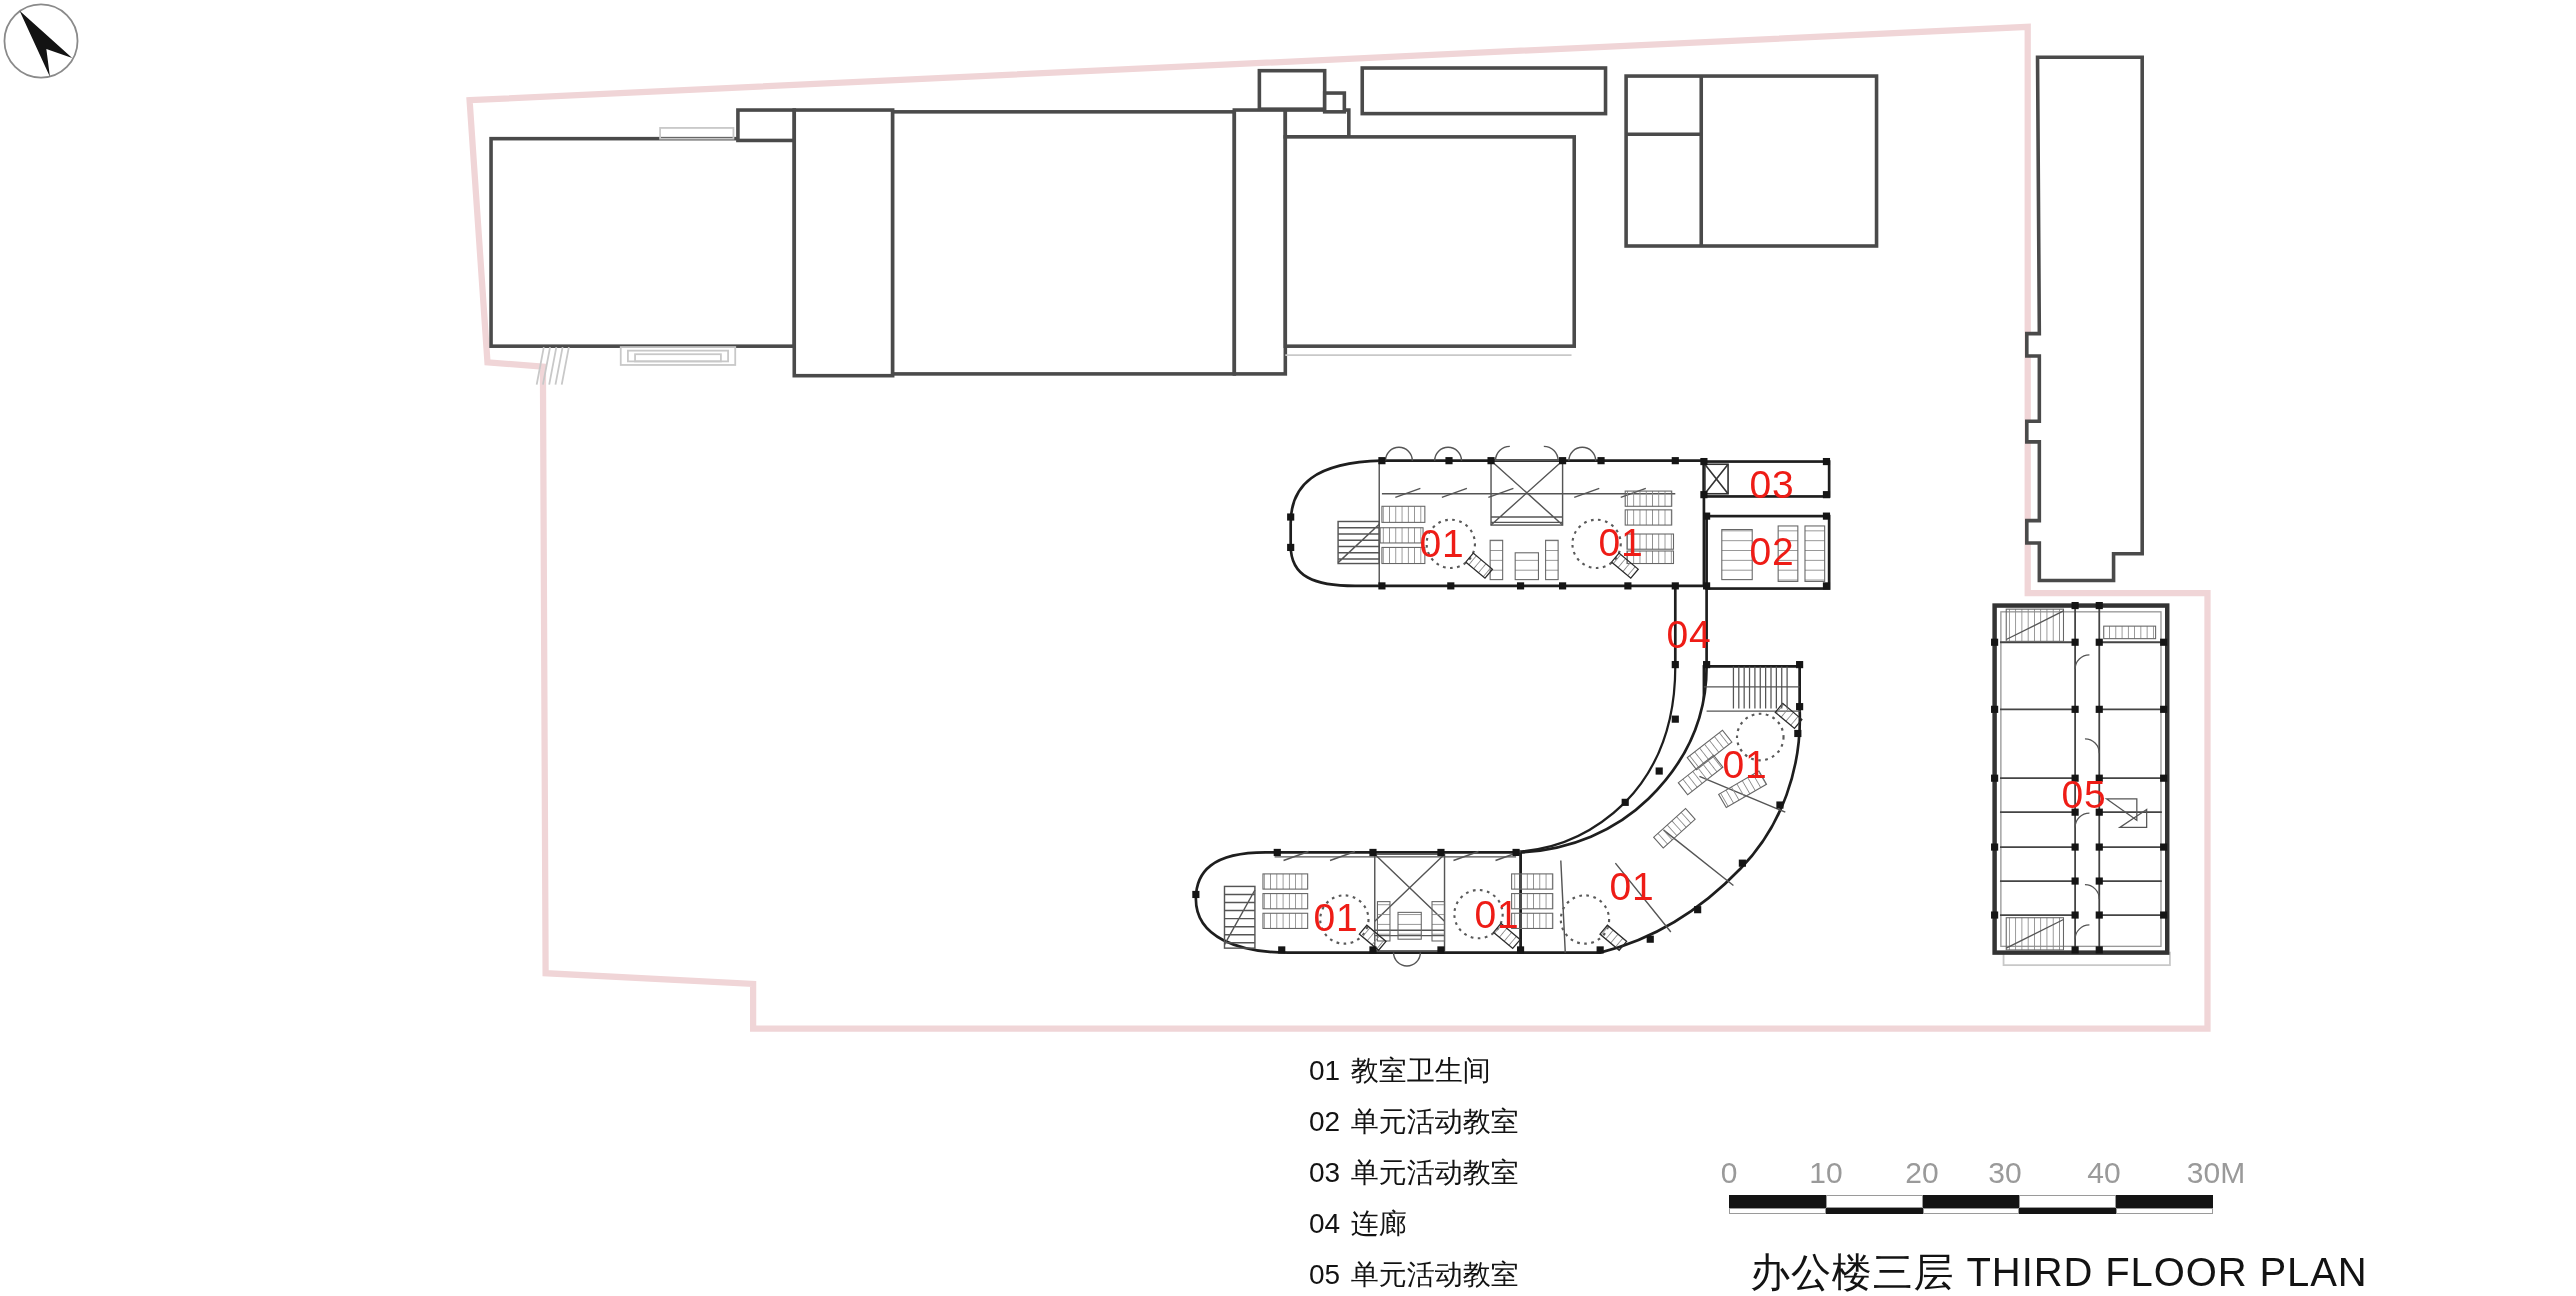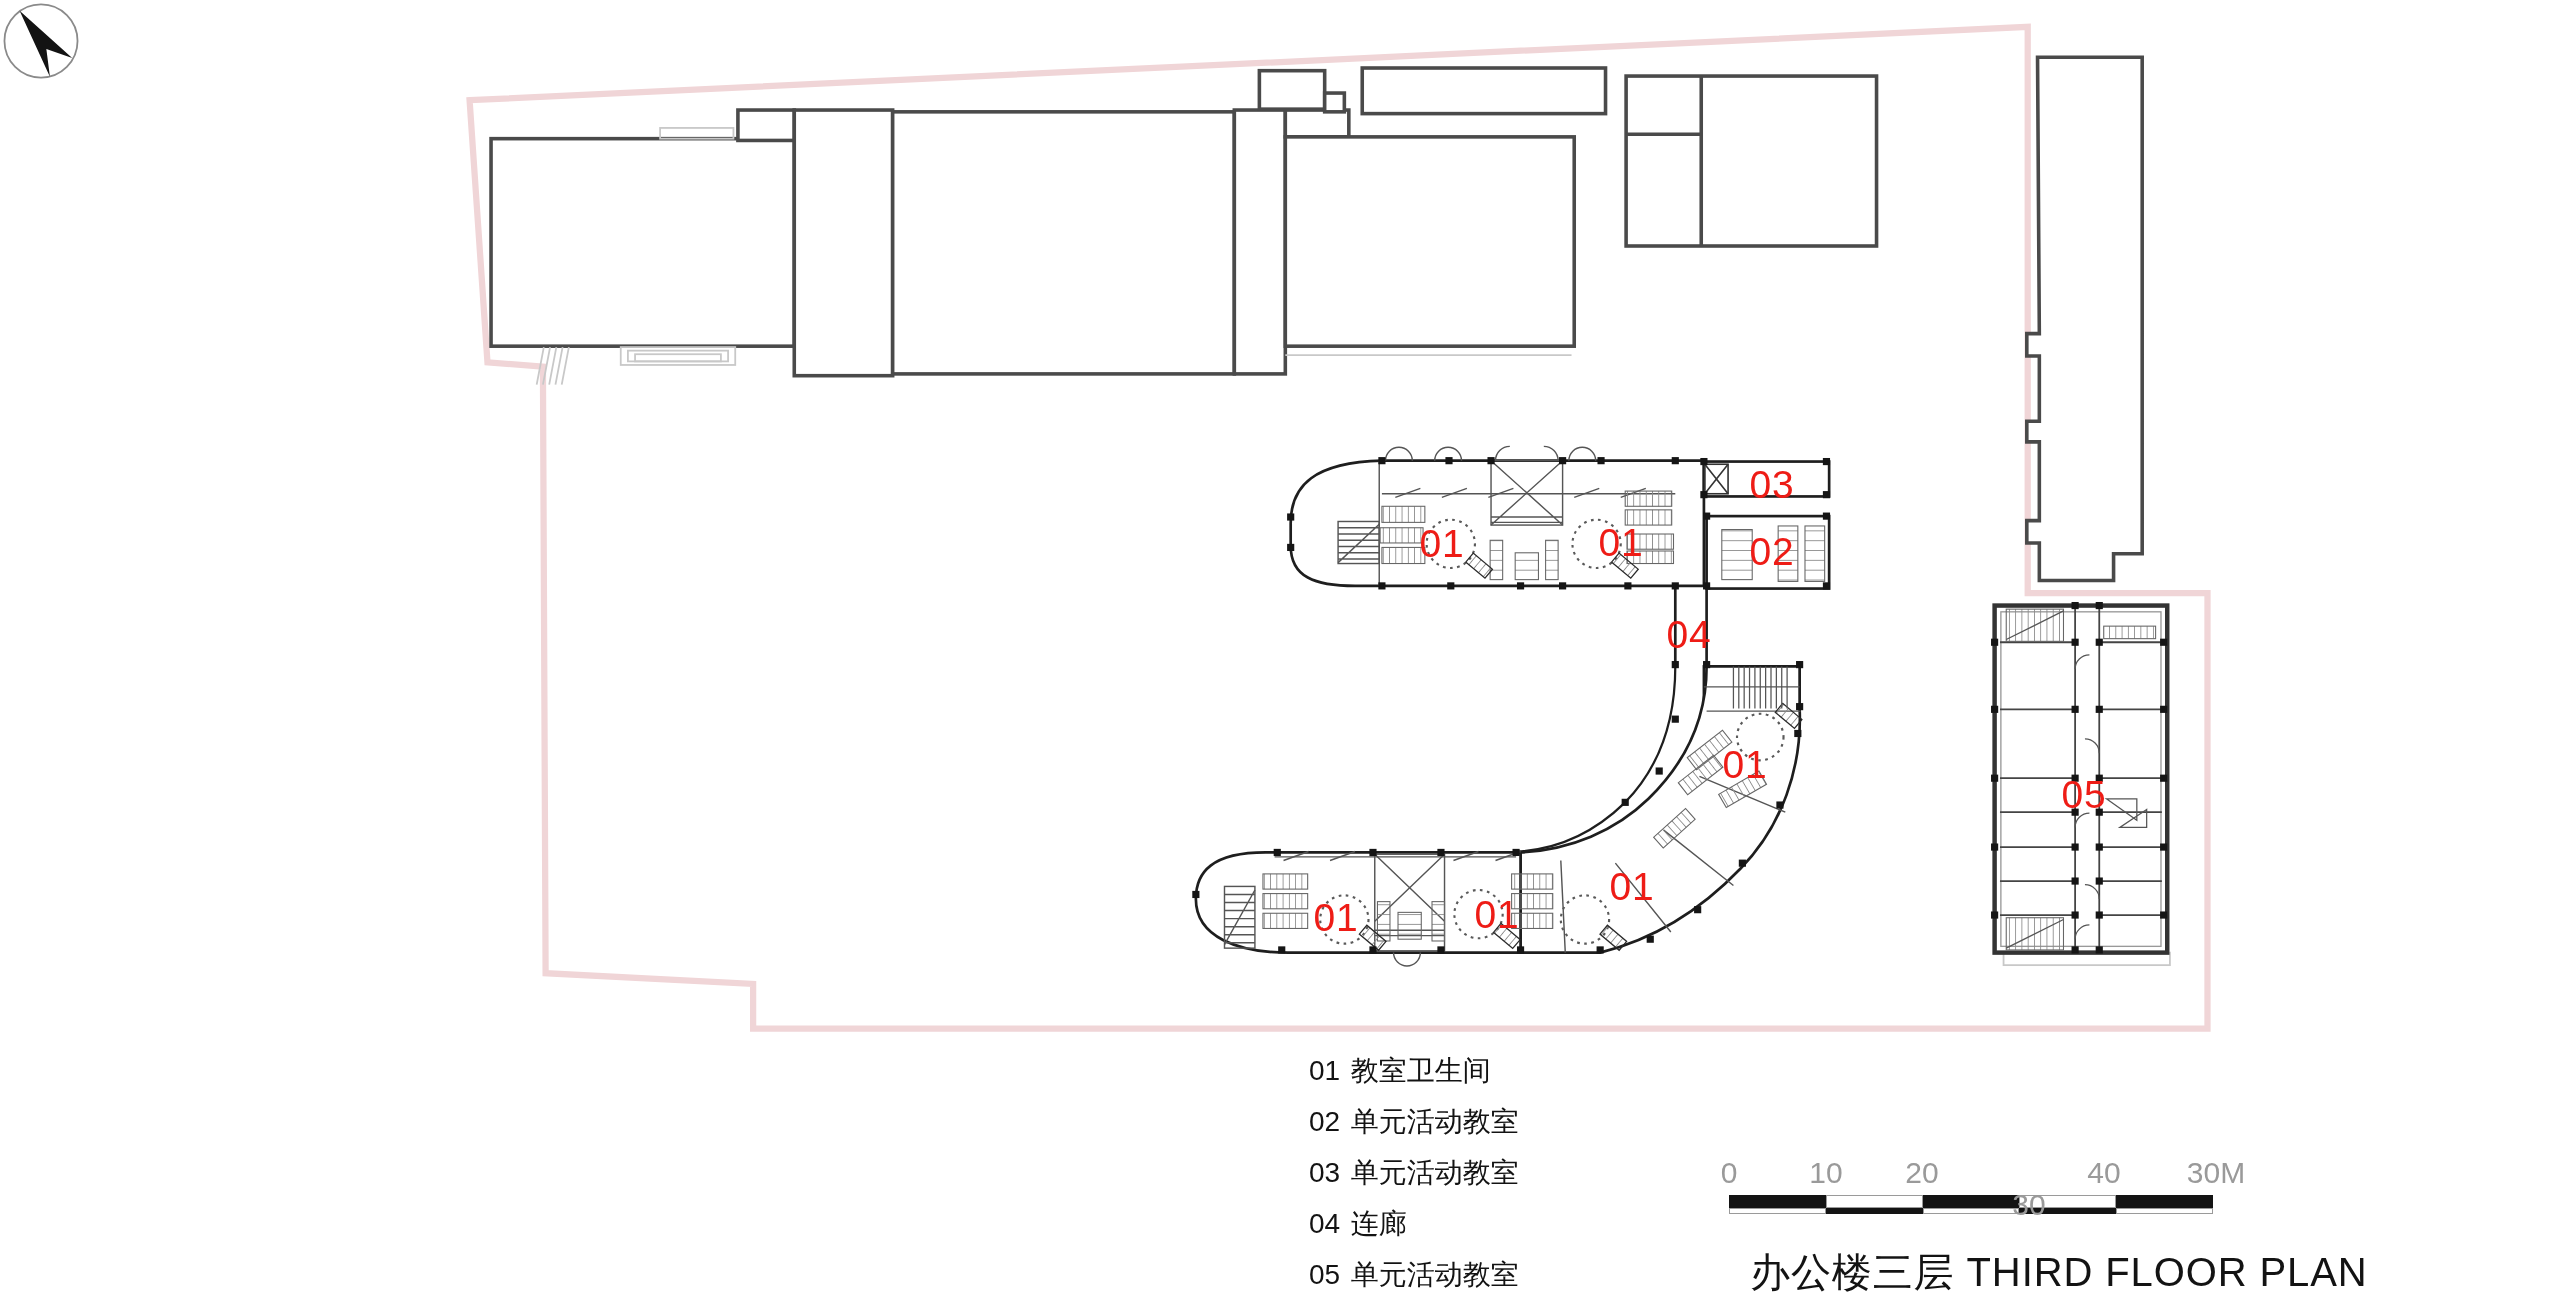--- a/index.html
+++ b/index.html
@@ -314,7 +314,7 @@
       <span class="sb-tick" style="left:0px;">0</span>
       <span class="sb-tick" style="left:97px;">10</span>
       <span class="sb-tick" style="left:193px;text-align:right;">20</span>
-      <span class="sb-tick" style="left:300px;margin-top:32px;">30</span>
+      <span class="sb-tick" style="left:276px;">30</span>
       <span class="sb-tick" style="left:375px;">40</span>
       <span class="sb-tick" style="left:487px;">30M</span>
     </div>

